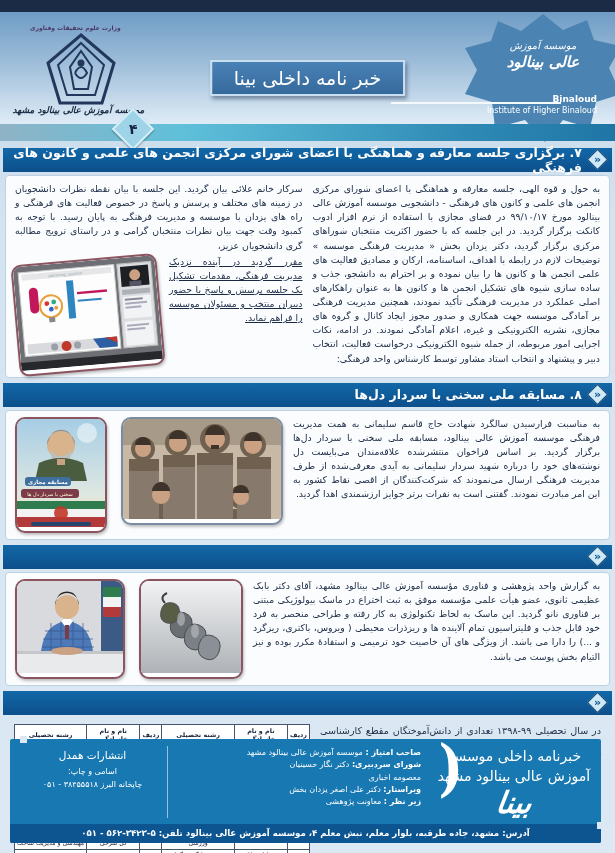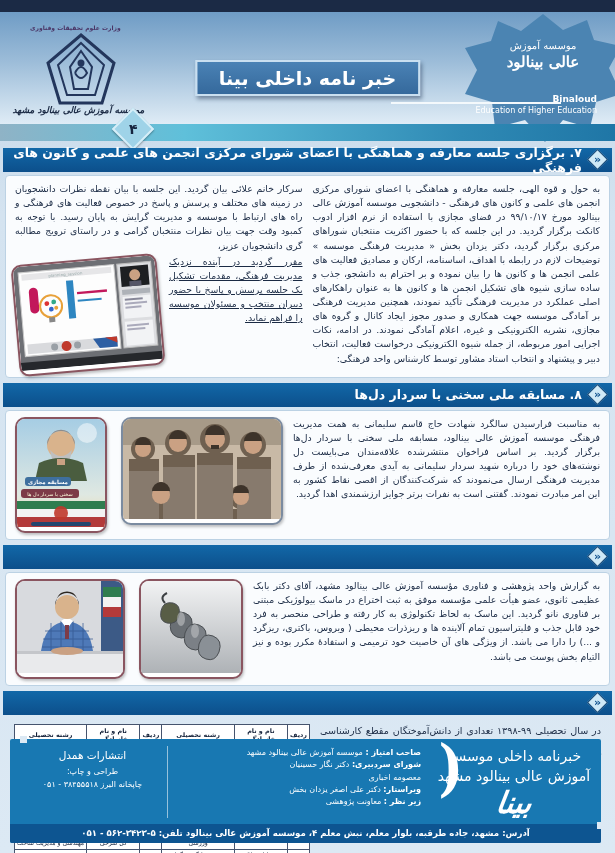--- a/index.html
+++ b/index.html
@@ -26,7 +26,7 @@
   .blob-wrap { position:absolute; top:2px; right:-6px; width:158px; height:132px; }
   .blob-wrap svg { position:absolute; top:0; right:0; }
   .blob-fa { position:absolute; top:26px; right:18px; width:120px; text-align:center; color:#fff;
-    font-family:"DejaVu Serif", serif; line-height:1.25; }
+    font-family:"DejaVu Serif", serif; font-style:italic; line-height:1.25; }
   .blob-fa .l1 { font-size:10px; display:block; }
   .blob-fa .l2 { font-size:15px; font-weight:bold; display:block; }
   .white-rule { position:absolute; top:88px; right:60px; width:170px; height:2px; background:#f4f9fc; }

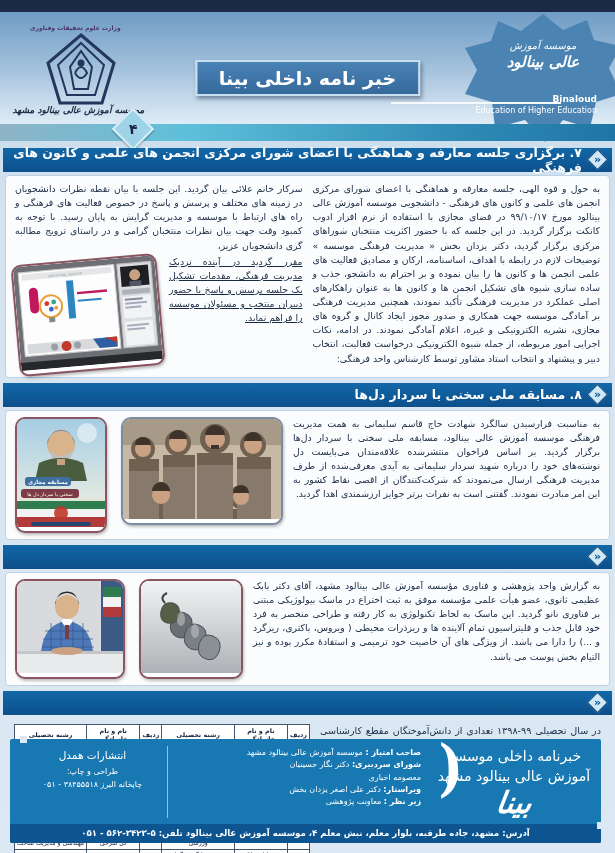--- a/index.html
+++ b/index.html
@@ -22,7 +22,7 @@
   .title-box { position:absolute; top:48px; left:50%; transform:translateX(-50%);
     background:linear-gradient(180deg,#4a82b5,#35699c); border:2px solid #c9dff0;
     box-shadow:2px 3px 4px rgba(20,40,70,.45);
-    color:#fff; font-size:19px; font-weight:bold; padding:5px 22px; white-space:nowrap; }
+    color:#fff; font-size:19px; font-weight:normal; padding:5px 22px; white-space:nowrap; }
   .blob-wrap { position:absolute; top:2px; right:-6px; width:158px; height:132px; }
   .blob-wrap svg { position:absolute; top:0; right:0; }
   .blob-fa { position:absolute; top:26px; right:18px; width:120px; text-align:center; color:#fff;

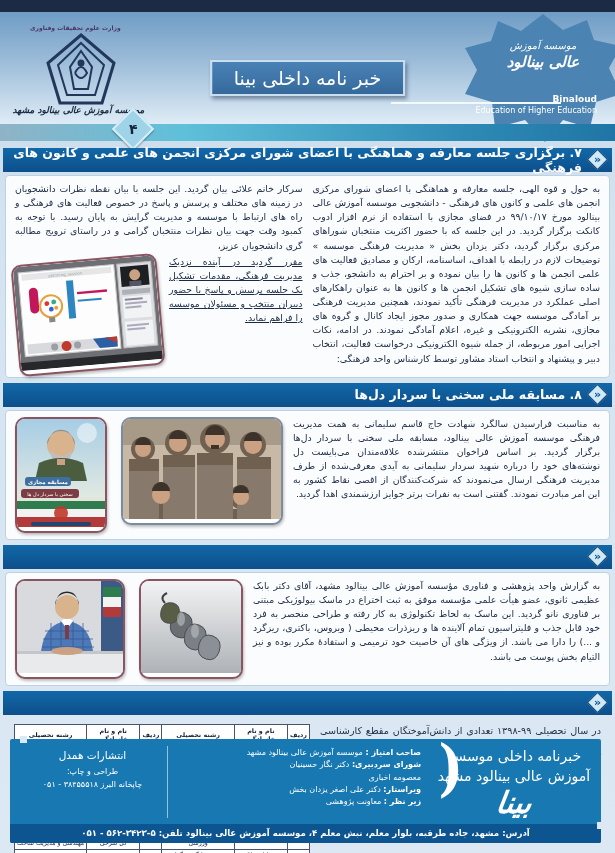--- a/index.html
+++ b/index.html
@@ -131,7 +131,7 @@
       <div class="white-rule"></div>
       <div class="blob-en">
         <span class="e1">Binaloud</span>
-        <span class="e2">Education of Higher Education</span>
+        <span class="e2">Institute of Higher Binaloud</span>
       </div>
     </div>
   </div>

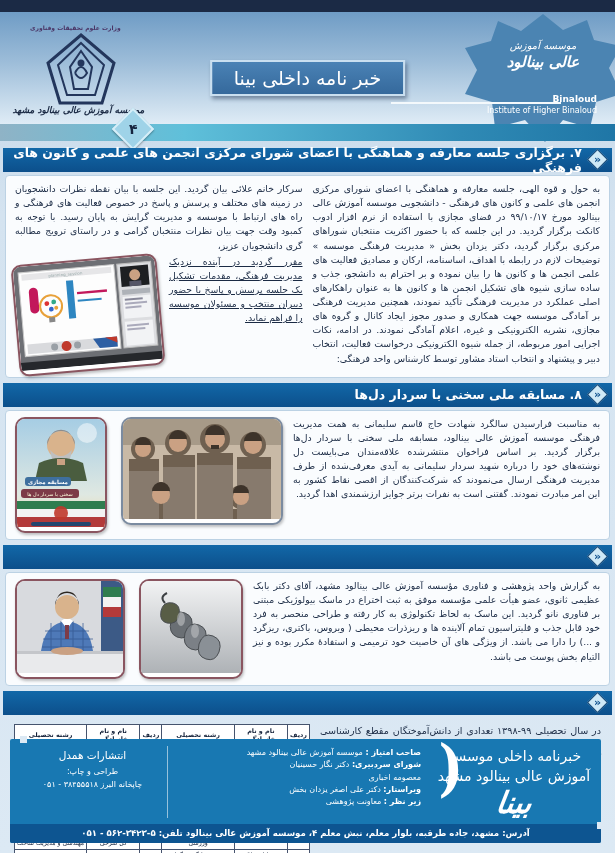--- a/index.html
+++ b/index.html
@@ -154,7 +154,7 @@
       <div class="cols">
         <div class="col">به حول و قوه الهی، جلسه معارفه و هماهنگی با اعضای شورای مرکزی انجمن های علمی و کانون های فرهنگی - دانشجویی موسسه آموزش عالی بینالود مورخ ۹۹/۱۰/۱۷ در فضای مجازی با استفاده از نرم افزار ادوب کانکت برگزار گردید. در این جلسه که با حضور اکثریت منتخبان شوراهای مرکزی برگزار گردید، دکتر یزدان بخش « مدیریت فرهنگی موسسه » توضیحات لازم در رابطه با اهداف، اساسنامه، ارکان و مصادیق فعالیت های علمی انجمن ها و کانون ها را بیان نموده و بر احترام به دانشجو، جذب و ساده سازی شیوه های تشکیل انجمن ها و کانون ها به عنوان راهکارهای اصلی عملکرد در مدیریت فرهنگی تأکید نمودند، همچنین مدیریت فرهنگی بر آمادگی موسسه جهت همکاری و صدور مجوز ایجاد کانال و گروه های مجازی، نشریه الکترونیکی و غیره، اعلام آمادگی نمودند. در ادامه، نکات اجرایی امور مربوطه، از جمله شیوه الکترونیکی درخواست فعالیت، انتخاب دبیر و پیشنهاد و انتخاب استاد مشاور توسط کارشناس واحد فرهنگی:</div>
         <div class="col">
-          <div>سرکار خانم علائی بیان گردید. این جلسه با بیان نقطه نظرات دانشجویان در زمینه های مختلف و پرسش و پاسخ در خصوص فعالیت های فرهنگی و راه های ارتباط با موسسه و مدیریت گرایش به پایان رسید. با توجه به کمبود وقت جهت بیان نظرات منتخبان گرامی و در راستای ترویج مطالبه گری دانشجویان عزیز،</div>
+          <div>سرکار خانم علائی بیان گردید. این جلسه با بیان نقطه نظرات دانشجویان در زمینه های مختلف و پرسش و پاسخ در خصوص فعالیت های فرهنگی و راه های یزدان با موسسه و مدیریت فرهنگی به پایان رسید. با توجه به کمبود وقت جهت بیان نظرات منتخبان گرامی و در راستای ترویج مطالبه گری دانشجویان عزیز،</div>
           <div class="s7-left-bottom">
             <div style="flex:1;">مقرر گردید در آینده نزدیک مدیریت فرهنگی، مقدمات تشکیل یک جلسه پرسش و پاسخ با حضور دبیران منتخب و مسئولان موسسه را فراهم نماید.</div>
             <div class="conf-wrap img-frame">

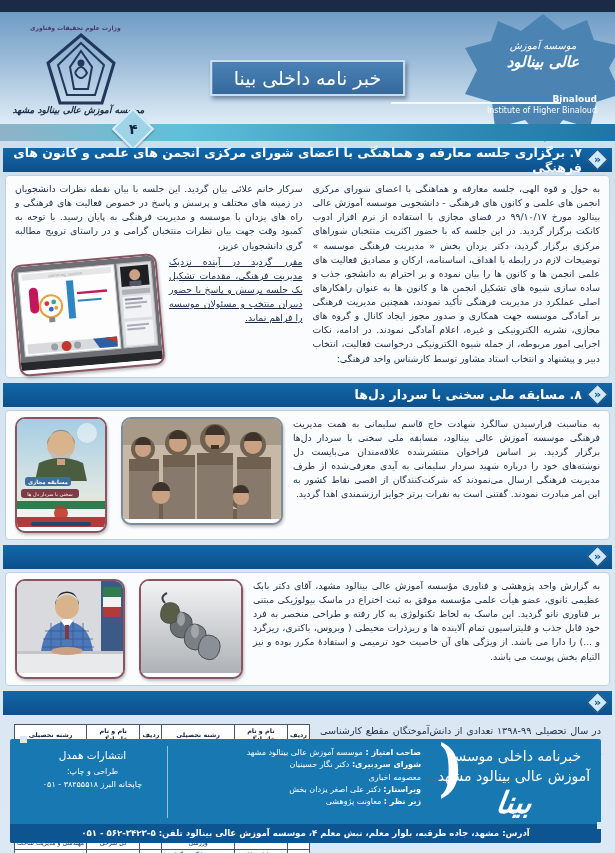--- a/index.html
+++ b/index.html
@@ -427,7 +427,7 @@
       </div>
       <div class="f-left">
         <div class="press">انتشارات همدل</div>
-        <div>طراحی و چاپ:</div>
+        <div>اسامی و چاپ:</div>
         <div>چاپخانه البرز ۳۸۴۵۵۵۱۸ - ۰۵۱</div>
       </div>
     </div>

